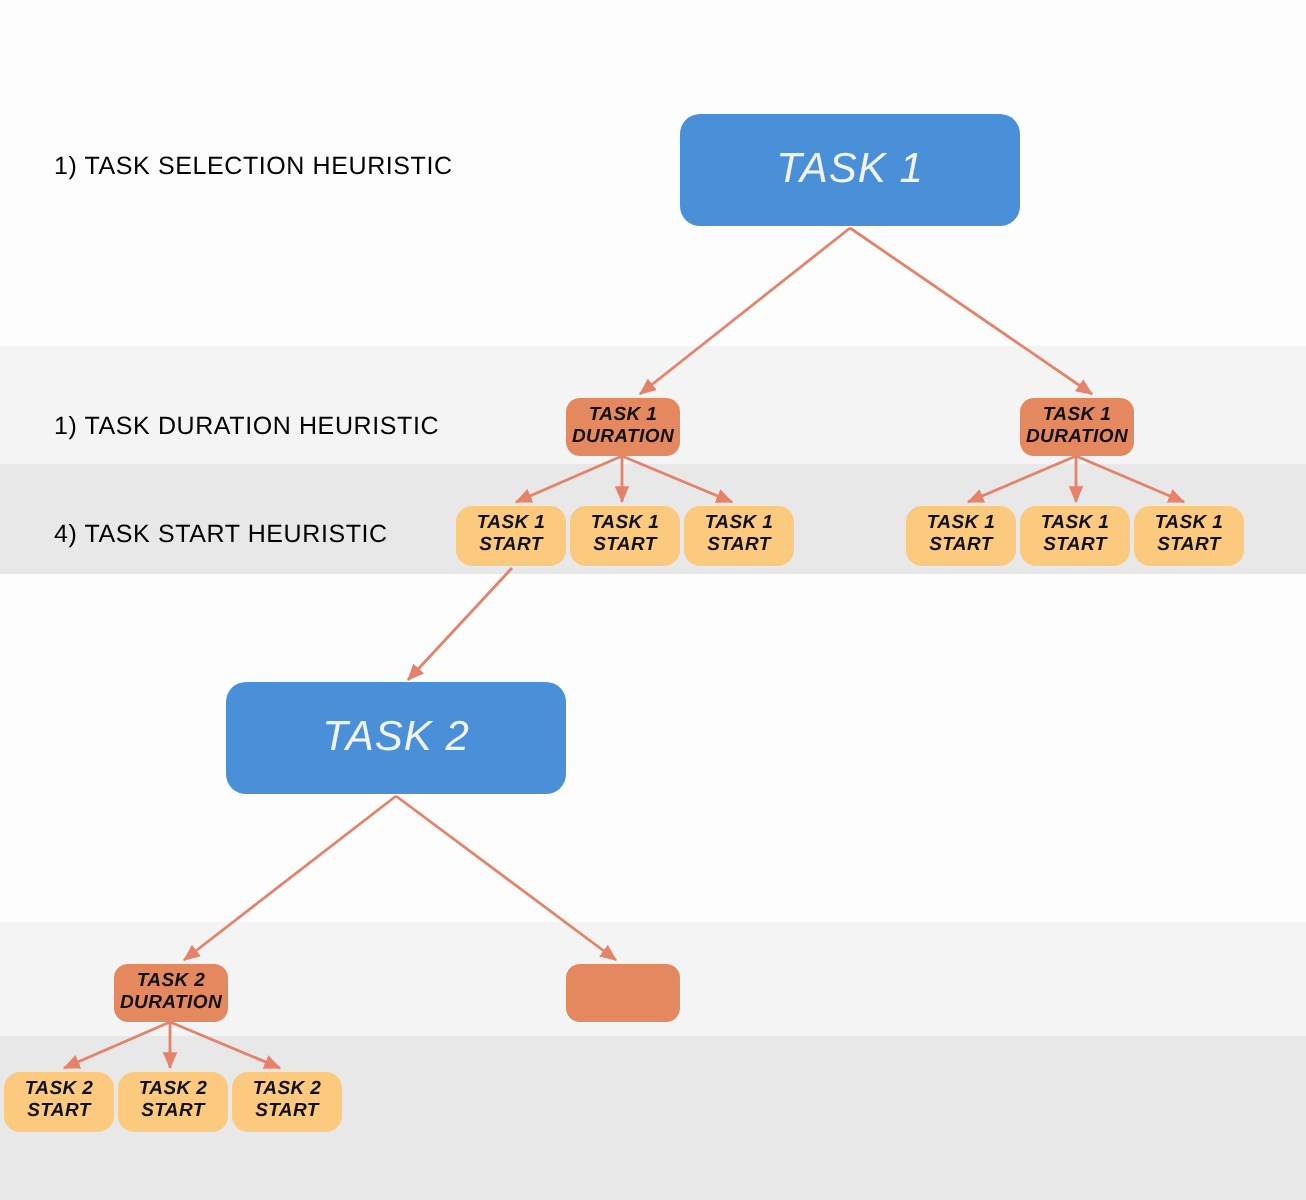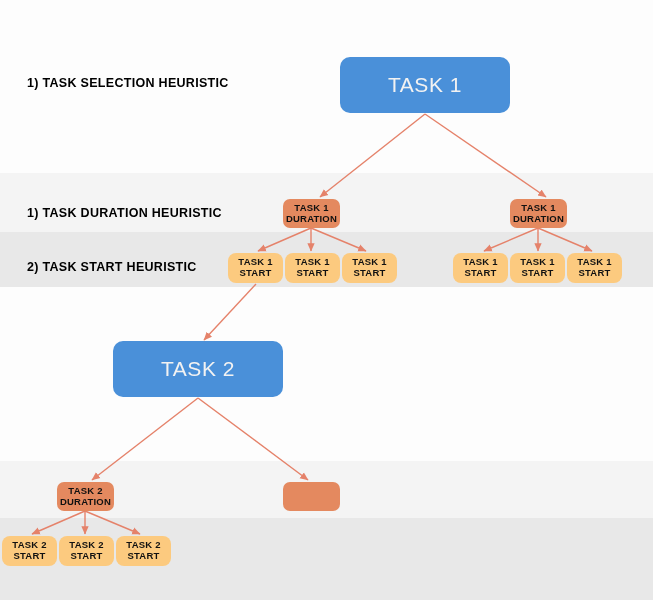--- a/index.html
+++ b/index.html
@@ -27,7 +27,7 @@
 
   .row-label {
     position: absolute;
-    font-weight: bold;
+    font-weight: normal;
     font-size: 12.5px;
     letter-spacing: 0.3px;
     color: #000000;

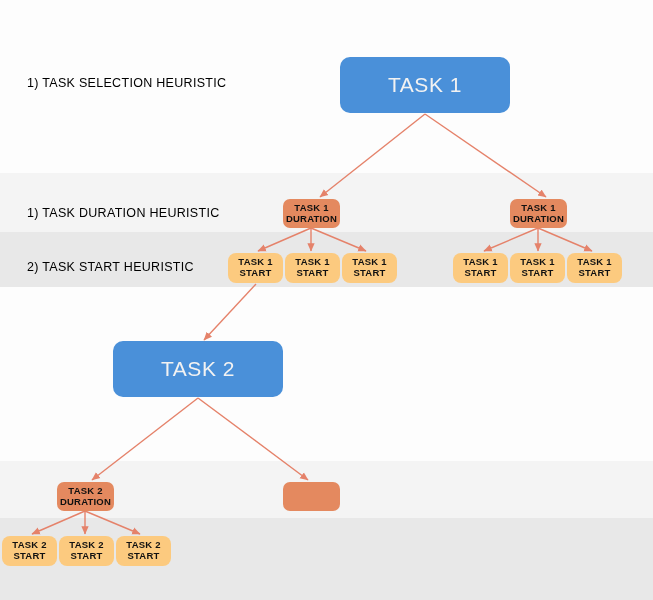--- a/index.html
+++ b/index.html
@@ -83,7 +83,7 @@
     font-weight: bold;
     letter-spacing: 0.2px;
   }
-  .node .ln { display: block; }
+  .node .ln { display: block; font-style: italic; }
 </style>
 </head>
 <body>

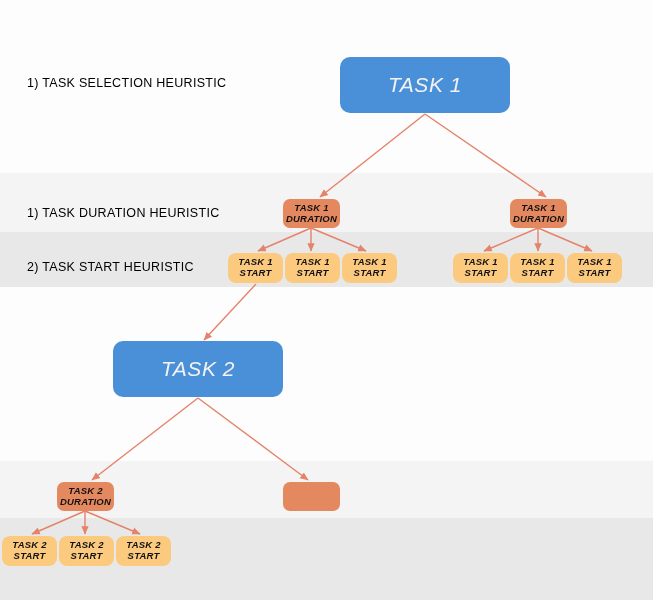--- a/index.html
+++ b/index.html
@@ -97,7 +97,7 @@
 
   <div class="row-label label-1">1) TASK SELECTION HEURISTIC</div>
   <div class="row-label label-2">1) TASK DURATION HEURISTIC</div>
-  <div class="row-label label-3">2) TASK START HEURISTIC</div>
+  <div class="row-label label-3">4) TASK START HEURISTIC</div>
 
   <svg id="arrows" viewBox="0 0 653 600">
     <defs>

